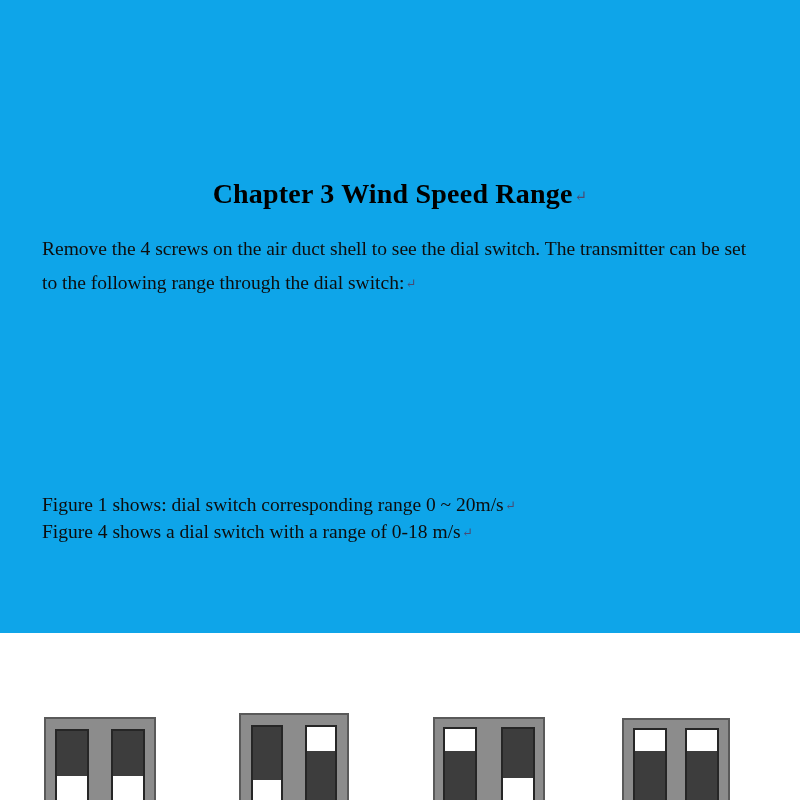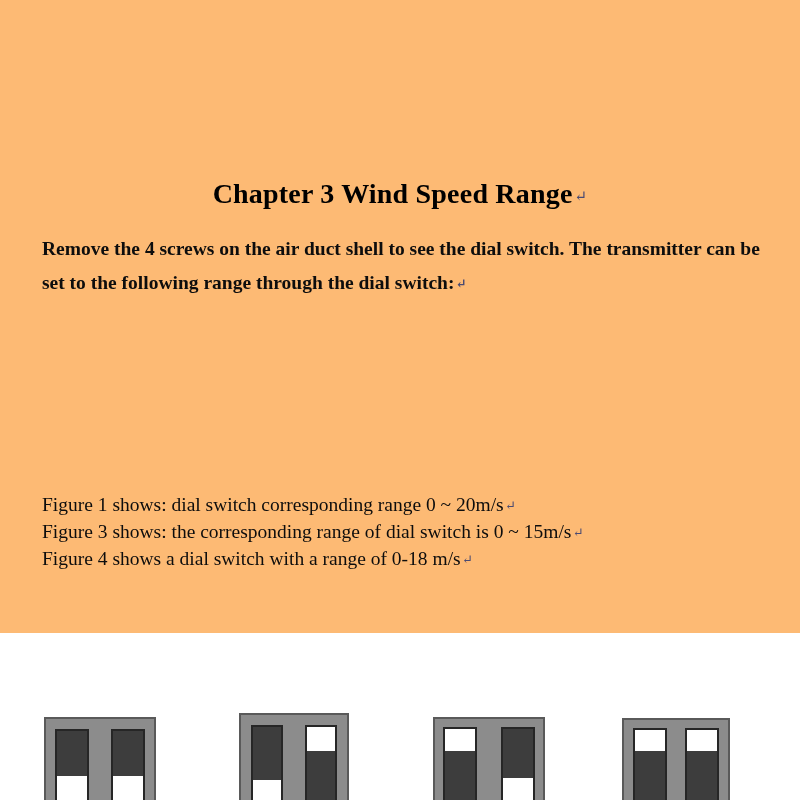--- a/index.html
+++ b/index.html
@@ -23,7 +23,7 @@
     top: 0;
     width: 800px;
     height: 633px;
-    background: #fdba74;
+    background: #0ea5e9;
   }
 
   

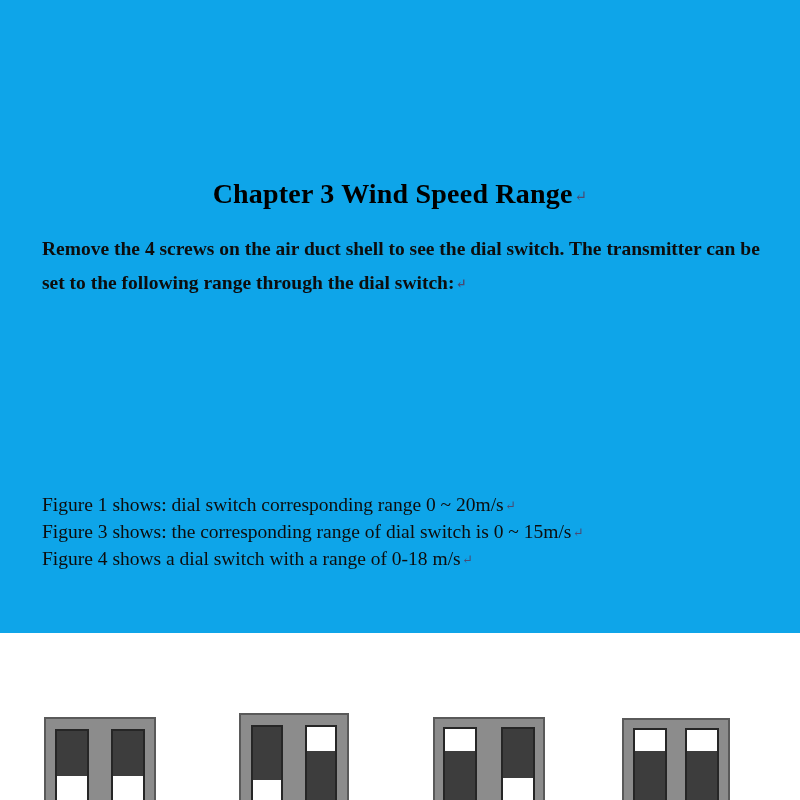--- a/index.html
+++ b/index.html
@@ -57,7 +57,6 @@
     line-height: 34px;
     color: #0d0d0d;
     text-align: left;
-    font-weight: bold;
   }
   .intro .ret-mark {
     font-size: 13px;

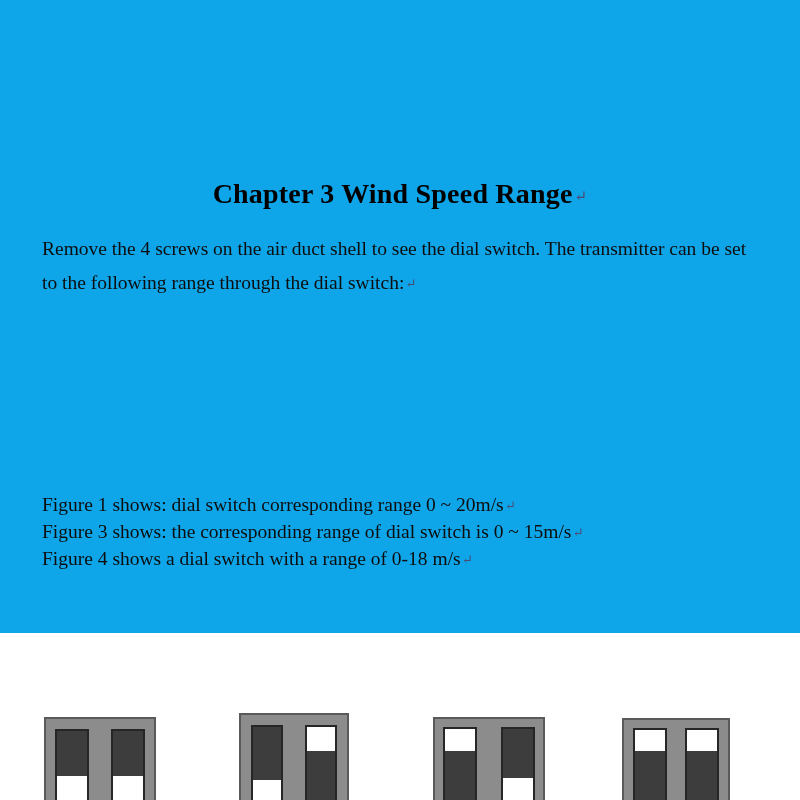--- a/index.html
+++ b/index.html
@@ -209,9 +209,6 @@
       <span>Figure 1 shows: dial switch corresponding range 0 ~ 20m/s</span><span class="ret-mark">↵</span>
     </div>
     <div class="caption-line">
-      <span>Figure 3 shows: the corresponding range of dial switch is 0 ~ 15m/s</span><span class="ret-mark">↵</span>
-    </div>
-    <div class="caption-line">
       <span>Figure 4 shows a dial switch with a range of 0-18 m/s</span><span class="ret-mark">↵</span>
     </div>
   </div>

